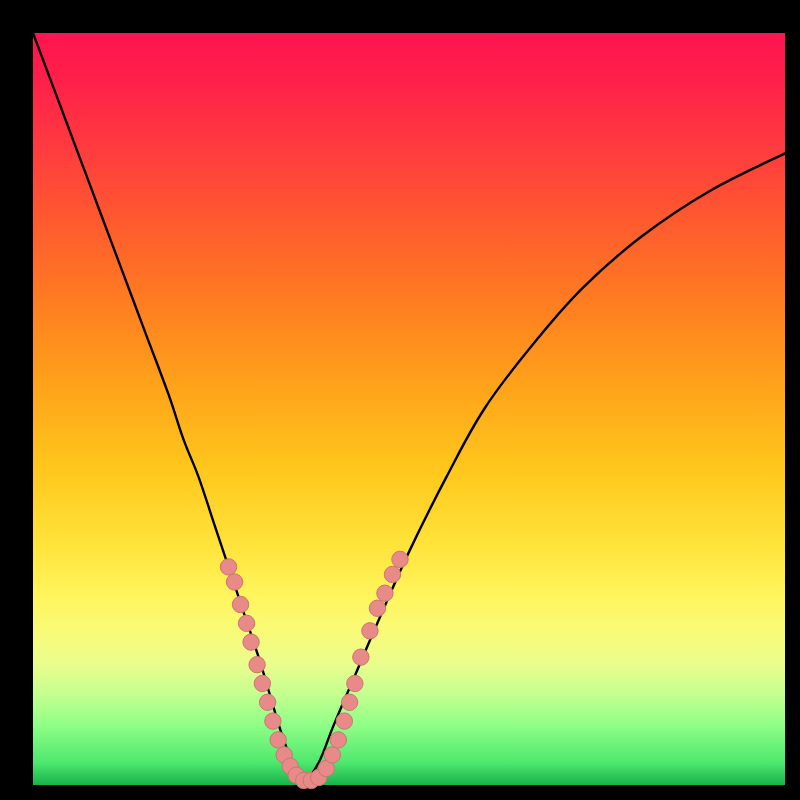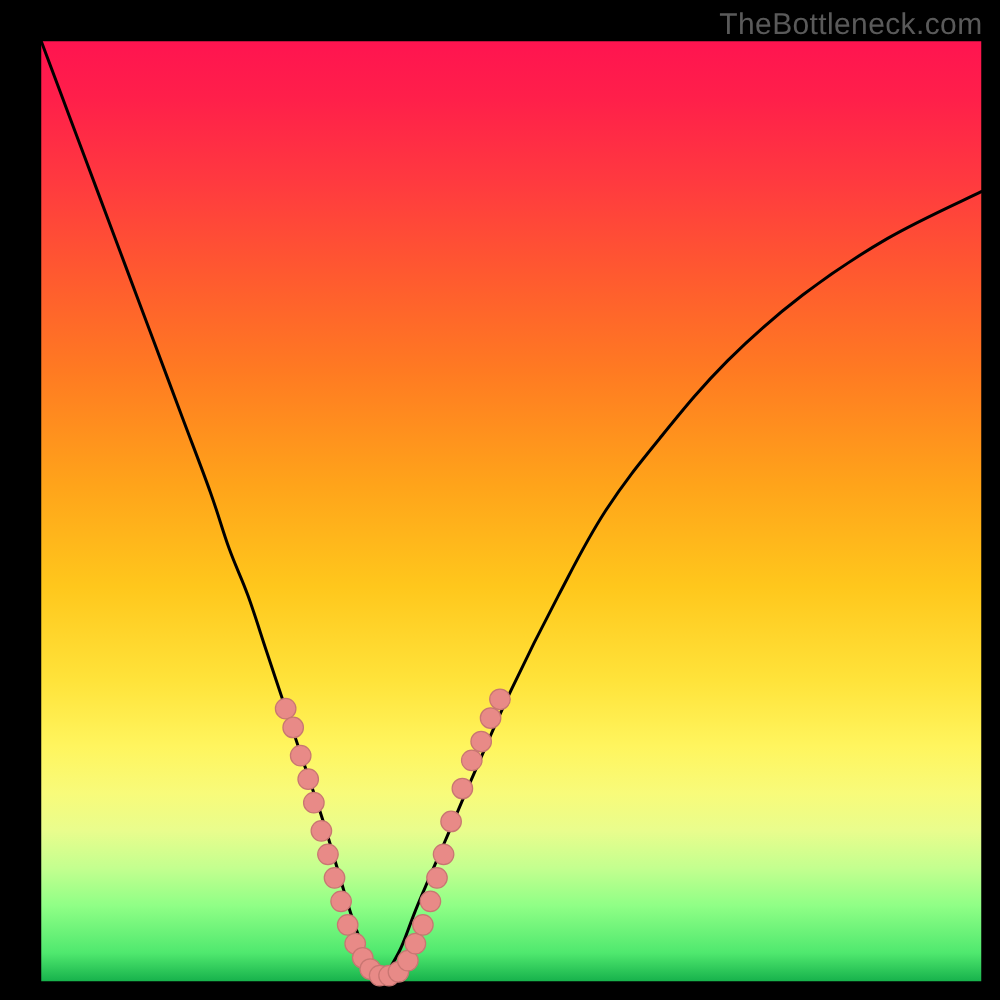--- a/index.html
+++ b/index.html
@@ -66,7 +66,6 @@
 <body>
 
 <div class="stage">
-  <div class="watermark">TheBottleneck.com</div>
 
   <div class="plot-area">
     <svg class="curves" viewBox="0 0 752 752" preserveAspectRatio="none">

